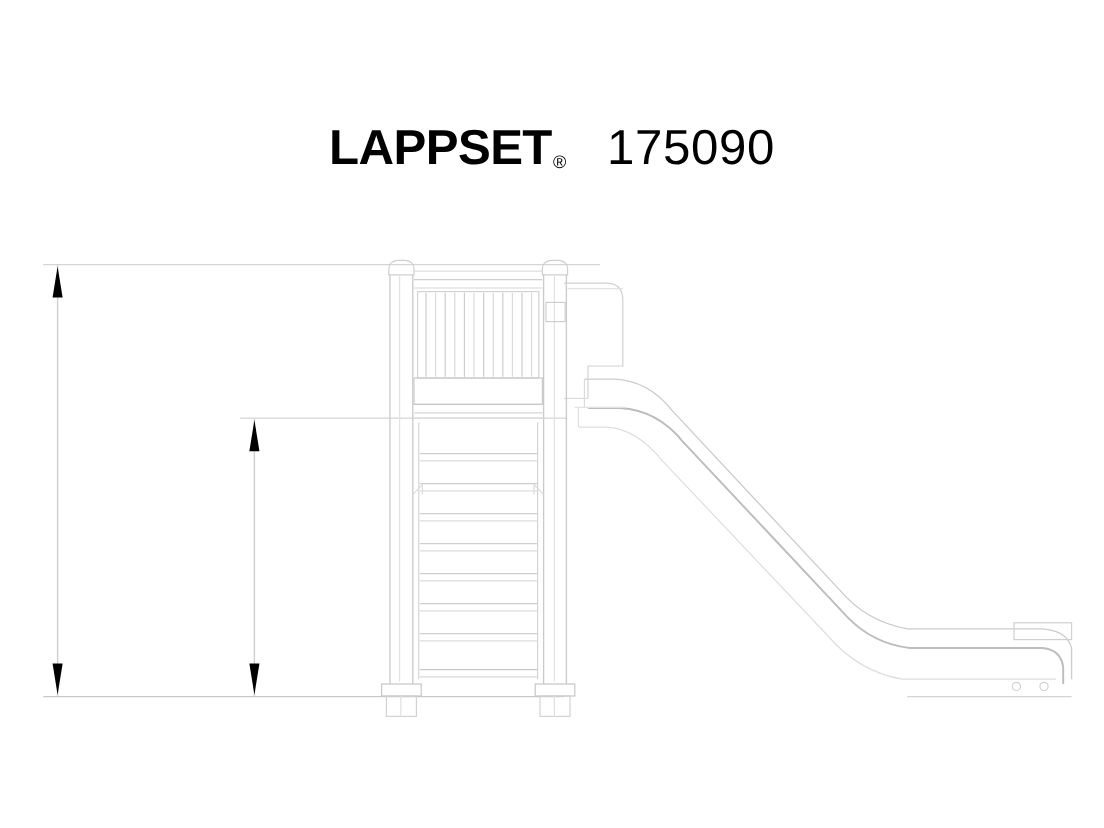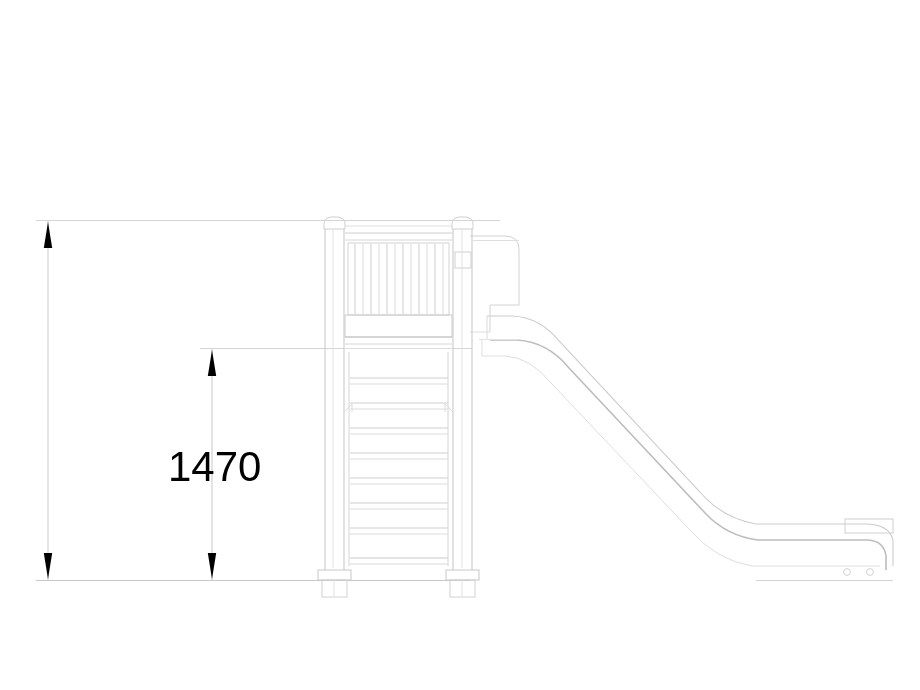--- a/index.html
+++ b/index.html
@@ -91,6 +91,9 @@
 
 <div id="drawing-root">
 
+  <div class="title-block">
+    <span class="brand-name">LAPPSET</span><span class="brand-mark">®</span><span class="model-code">175090</span>
+  </div>
 
   <svg class="vector-layer" viewBox="0 0 920 690">
 

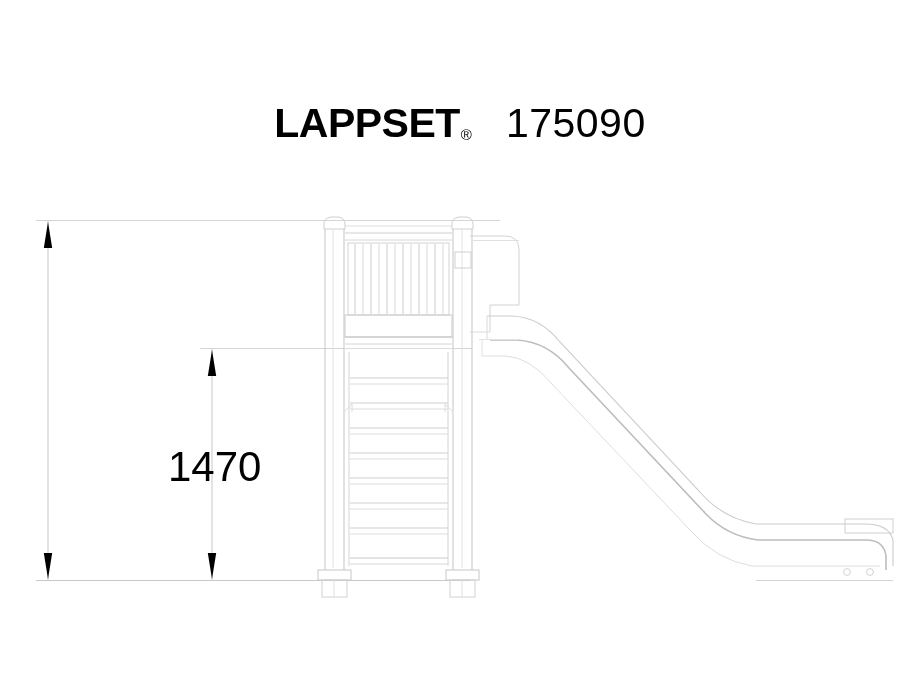--- a/index.html
+++ b/index.html
@@ -251,7 +251,6 @@
   </svg>
 
 
-  <div class="dim-label platform">1470</div>
 
 </div>
 

